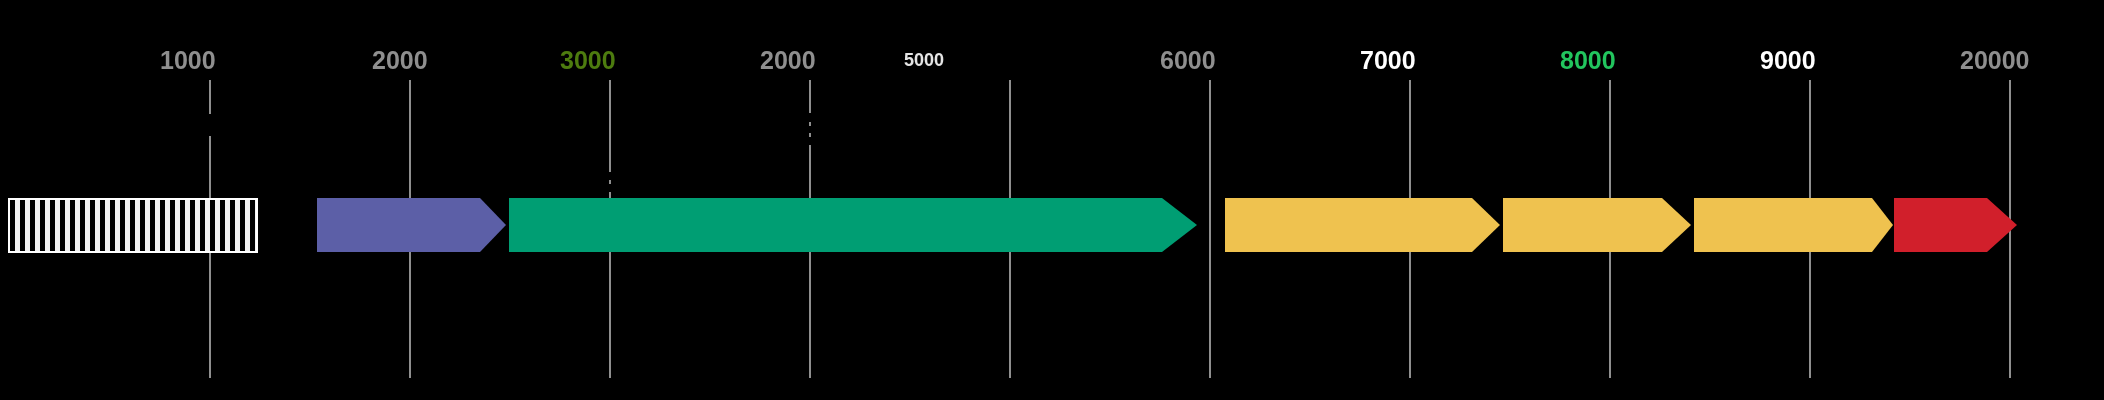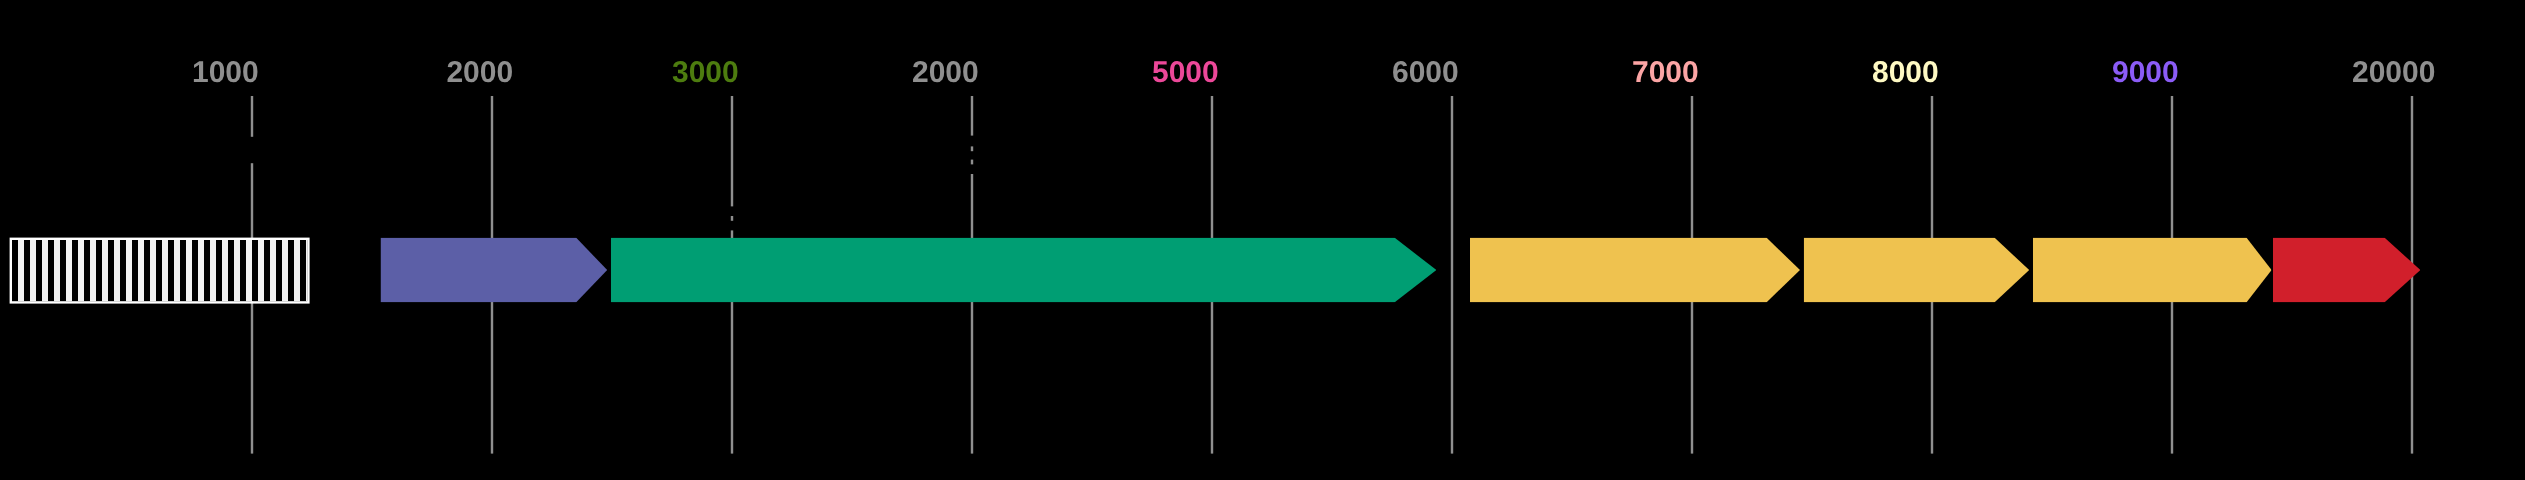--- a/index.html
+++ b/index.html
@@ -35,7 +35,7 @@
       <div class="gridline" style="left: 809px; top: 80px; height: 298px; background: rgb(143, 143, 143);"></div>
       <div class="tick-label" style="left: 760px; top: 48px; font-size: 25px; color: rgb(143, 143, 143);">2000</div>
       <div class="gridline" style="left: 1009px; top: 80px; height: 298px; background: rgb(143, 143, 143);"></div>
-      <div class="tick-label" style="left: 960px; top: 48px; font-size: 25px; color: #ec4899;">5000</div>
+      <div class="tick-label" style="left: 904px; top: 48px; font-size: 18px; color: #e5e5e5;">5000</div>
       <div class="gridline" style="left: 1209px; top: 80px; height: 298px; background: rgb(143, 143, 143);"></div>
       <div class="tick-label" style="left: 1160px; top: 48px; font-size: 25px; color: rgb(143, 143, 143); text-align: right;">6000</div>
       <div class="gridline" style="left: 1409px; top: 80px; height: 298px; background: rgb(143, 143, 143);"></div>

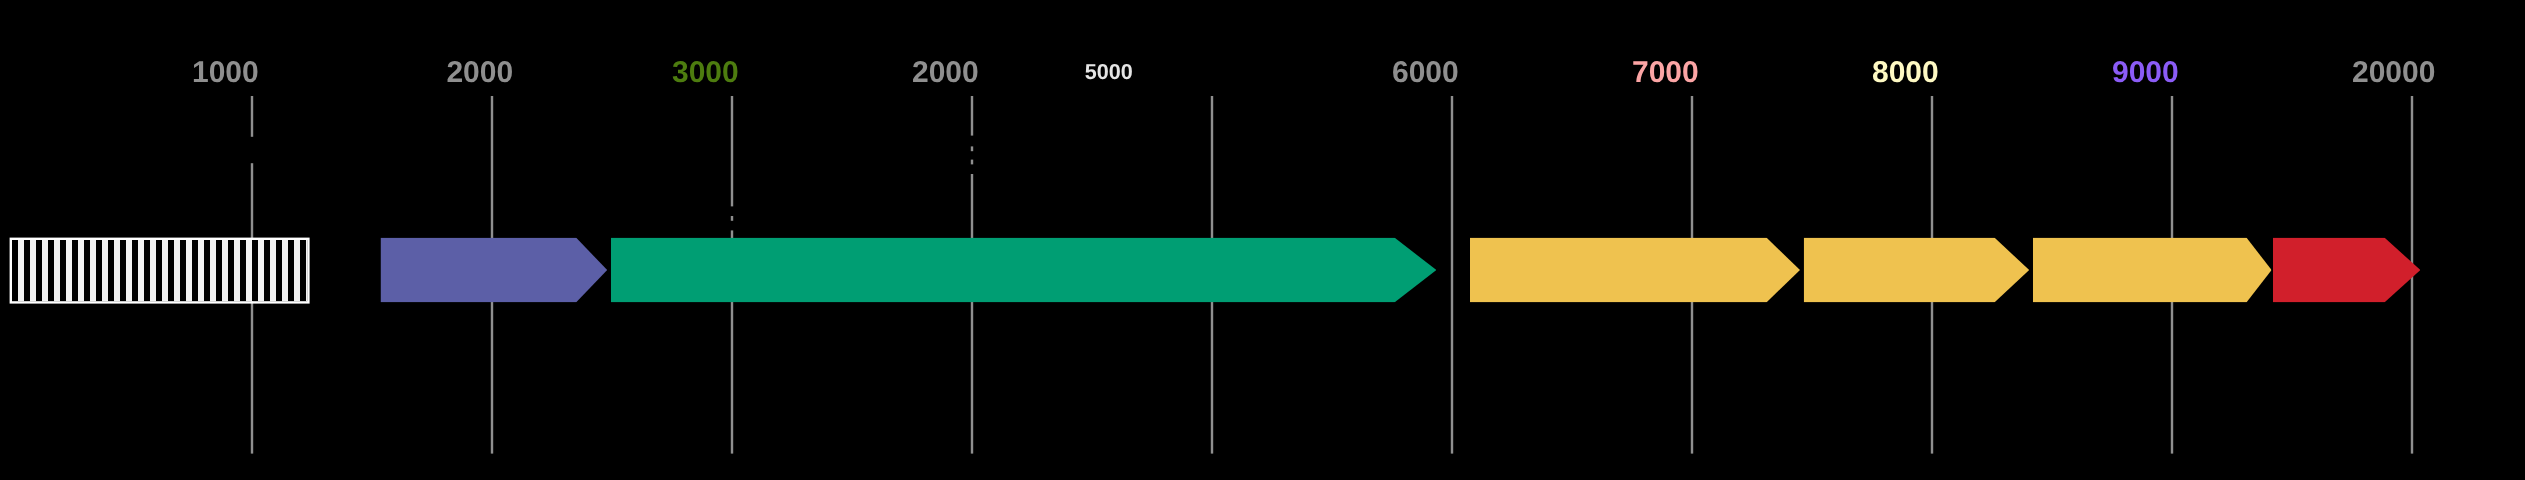--- a/index.html
+++ b/index.html
@@ -39,7 +39,7 @@
       <div class="gridline" style="left: 1209px; top: 80px; height: 298px; background: rgb(143, 143, 143);"></div>
       <div class="tick-label" style="left: 1160px; top: 48px; font-size: 25px; color: rgb(143, 143, 143); text-align: right;">6000</div>
       <div class="gridline" style="left: 1409px; top: 80px; height: 298px; background: rgb(143, 143, 143);"></div>
-      <div class="tick-label" style="left: 1360px; top: 48px; font-size: 25px; color: #fca5a5;">7000</div>
+      <div class="tick-label" style="left: 1360px; top: 48px; font-size: 25px; color: #ffffff;">7000</div>
       <div class="gridline" style="left: 1609px; top: 80px; height: 298px; background: rgb(143, 143, 143);"></div>
       <div class="tick-label" style="left: 1560px; top: 48px; font-size: 25px; color: #fef9c3;">8000</div>
       <div class="gridline" style="left: 1809px; top: 80px; height: 298px; background: rgb(143, 143, 143);"></div>

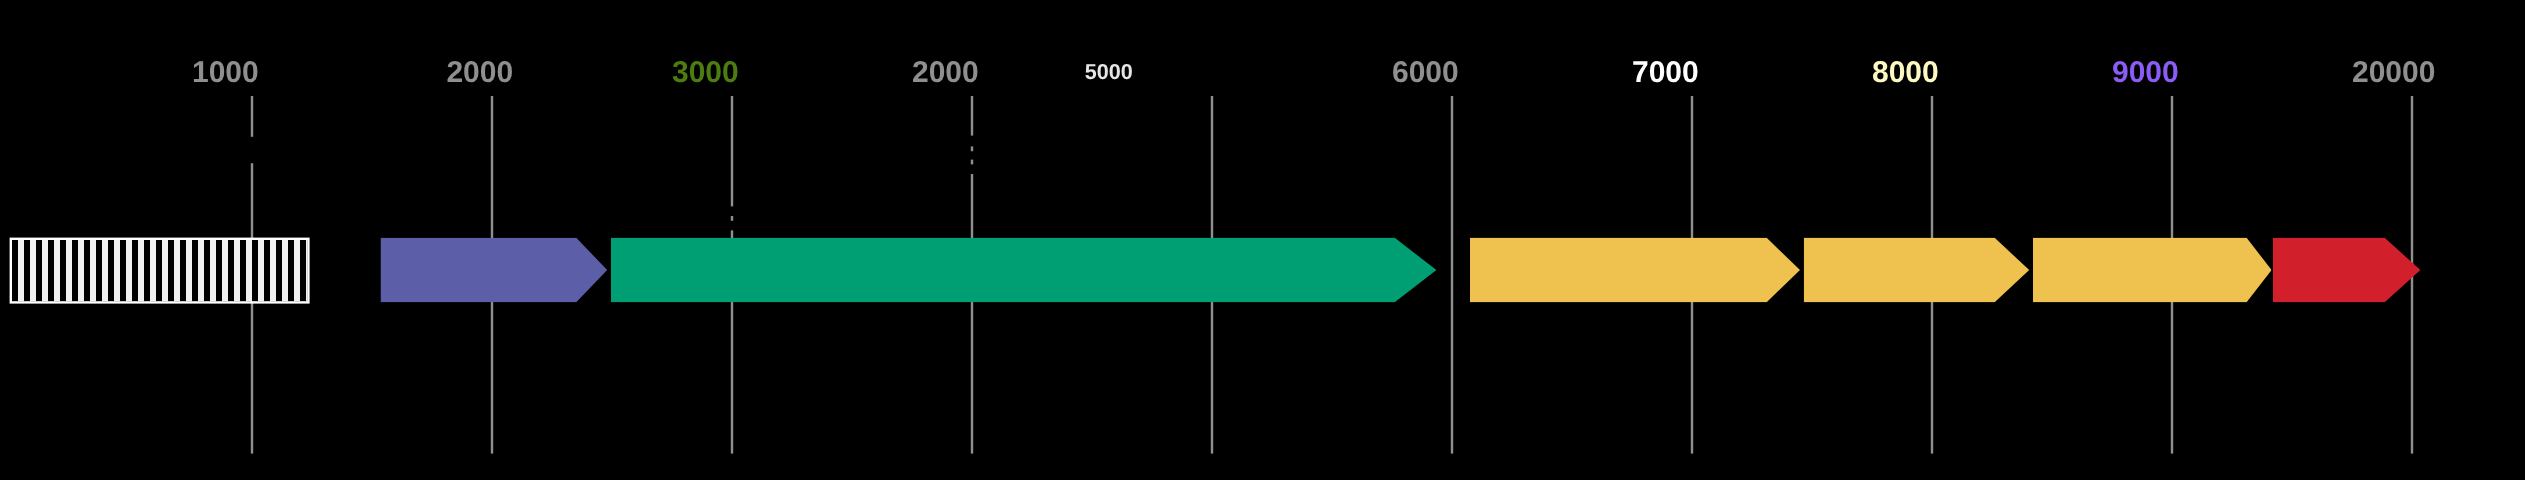--- a/index.html
+++ b/index.html
@@ -41,7 +41,7 @@
       <div class="gridline" style="left: 1409px; top: 80px; height: 298px; background: rgb(143, 143, 143);"></div>
       <div class="tick-label" style="left: 1360px; top: 48px; font-size: 25px; color: #ffffff;">7000</div>
       <div class="gridline" style="left: 1609px; top: 80px; height: 298px; background: rgb(143, 143, 143);"></div>
-      <div class="tick-label" style="left: 1560px; top: 48px; font-size: 25px; color: #fef9c3;">8000</div>
+      <div class="tick-label" style="left: 1560px; top: 48px; font-size: 25px; color: #22c55e;">8000</div>
       <div class="gridline" style="left: 1809px; top: 80px; height: 298px; background: rgb(143, 143, 143);"></div>
       <div class="tick-label" style="left: 1760px; top: 48px; font-size: 25px; color: #8b5cf6;">9000</div>
       <div class="gridline" style="left: 2009px; top: 80px; height: 298px; background: rgb(143, 143, 143);"></div>

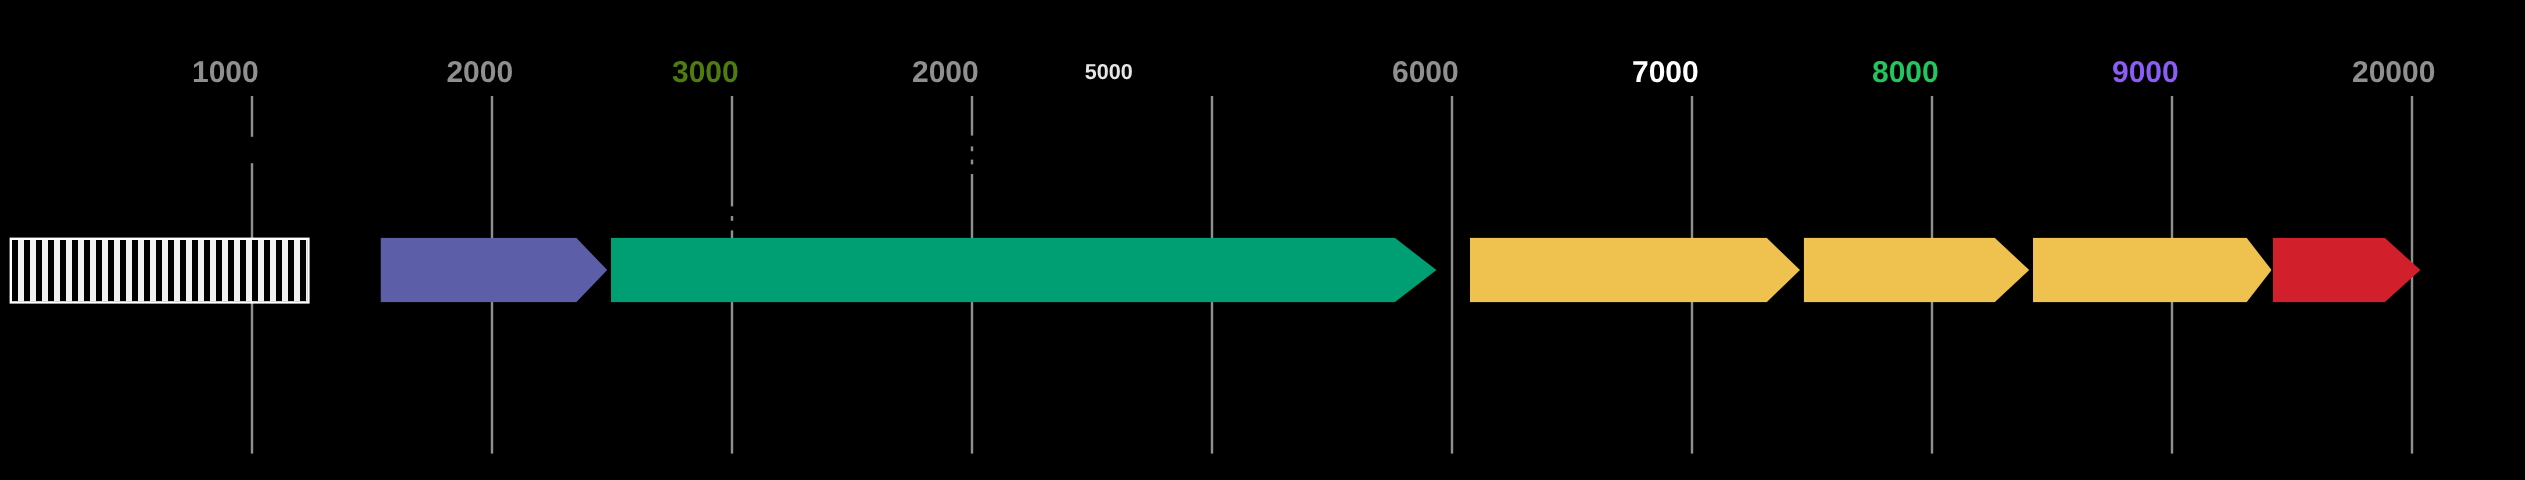--- a/index.html
+++ b/index.html
@@ -43,7 +43,7 @@
       <div class="gridline" style="left: 1609px; top: 80px; height: 298px; background: rgb(143, 143, 143);"></div>
       <div class="tick-label" style="left: 1560px; top: 48px; font-size: 25px; color: #22c55e;">8000</div>
       <div class="gridline" style="left: 1809px; top: 80px; height: 298px; background: rgb(143, 143, 143);"></div>
-      <div class="tick-label" style="left: 1760px; top: 48px; font-size: 25px; color: #8b5cf6;">9000</div>
+      <div class="tick-label" style="left: 1760px; top: 48px; font-size: 25px; color: #ffffff;">9000</div>
       <div class="gridline" style="left: 2009px; top: 80px; height: 298px; background: rgb(143, 143, 143);"></div>
       <div class="tick-label" style="left: 1960px; top: 48px; font-size: 25px; color: rgb(143, 143, 143);">20000</div>
       <div class="gridline-occluder" style="left: 208px; width: 5px; top: 114px; height: 22px;"></div>

